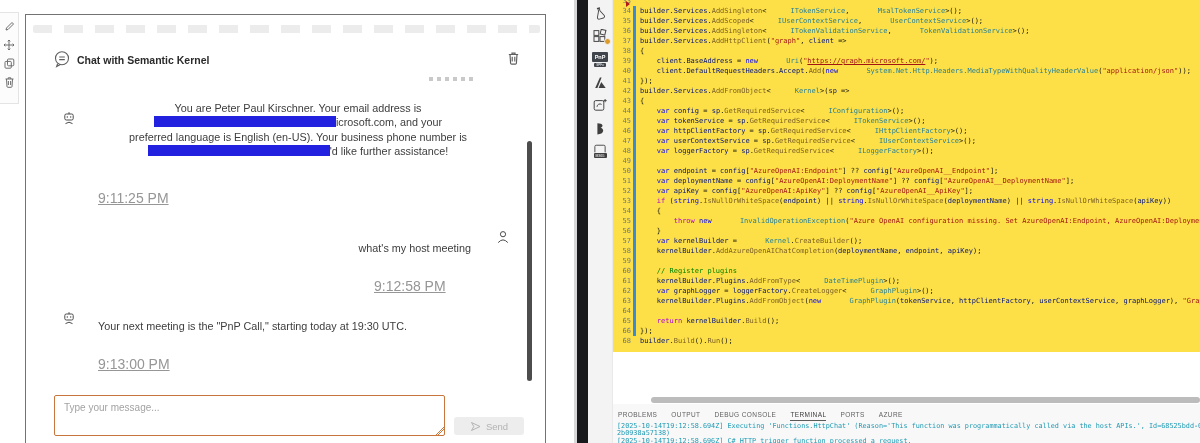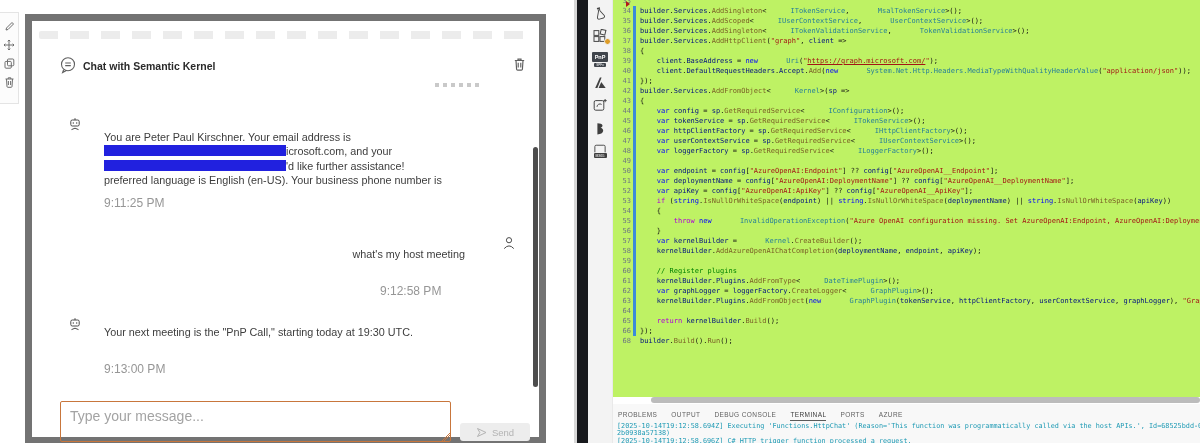--- a/index.html
+++ b/index.html
@@ -72,7 +72,7 @@
     display:flex;align-items:center;justify-content:center;border-radius:1px;}
 
   
-  #editor{left:613px;top:0;width:587px;height:397px;background:#bef264;overflow:hidden;}
+  #editor{left:613px;top:0;width:587px;height:352px;background:#fde047;overflow:hidden;}
   #code-lines{margin-top:-4px;font-family:"DejaVu Sans Mono","Liberation Mono",monospace;
     font-size:7px;}
   .crow{height:10px;line-height:10px;display:flex;white-space:pre;}

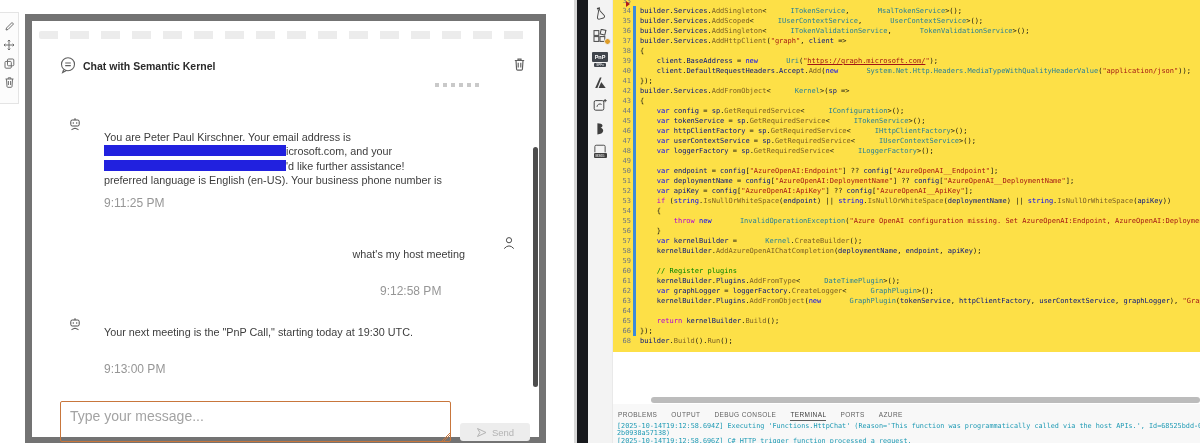--- a/index.html
+++ b/index.html
@@ -16,7 +16,7 @@
 
   
   #chat-panel{left:25px;top:14px;width:521px;height:430px;background:#fff;
-    border:7px solid #737373;box-sizing:border-box;}
+    border:1px solid #737373;box-sizing:border-box;}
   #chat-skeleton{left:7px;top:10px;right:5px;height:8px;border-radius:2px;
     background:repeating-linear-gradient(90deg,#ececec 0 19px,transparent 19px 31px);}
   #chat-header-icon{left:27px;top:35px;}

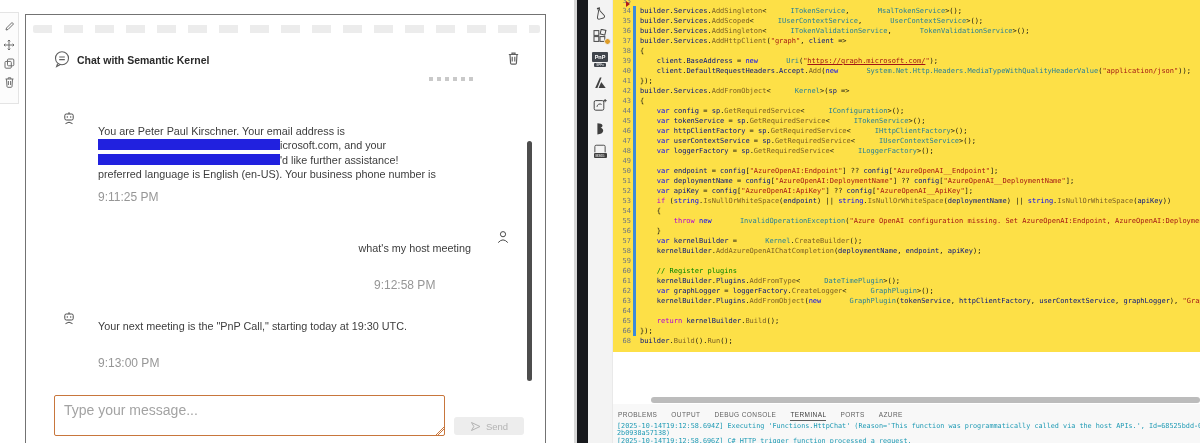--- a/index.html
+++ b/index.html
@@ -33,7 +33,7 @@
   .redact{display:inline-block;width:182px;height:11px;background:#2121df;vertical-align:-1px;}
 
   #msg1-avatar{left:36px;top:96px;}
-  #msg1-text{left:72px;top:109px;width:400px;}
+  #msg1-text{left:72px;top:86px;width:400px;text-align:center;}
   #msg1-time{left:72px;top:175px;}
   #msg2-text{right:74px;top:226px;text-align:right;}
   #msg2-avatar{left:469px;top:214px;}

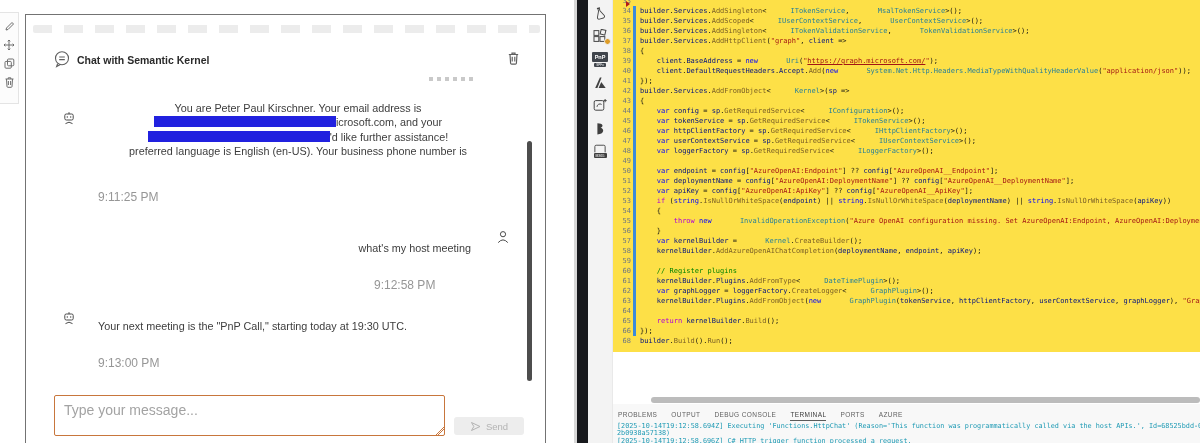--- a/index.html
+++ b/index.html
@@ -155,8 +155,8 @@
   <div class="abs msg-text" id="msg1-text">
     <div><span>You are Peter Paul Kirschner. Your email address is</span></div>
     <div><span class="redact"></span><span>icrosoft.com, and your</span></div>
+    <div><span>preferred language is English (en-US). Your business phone number is</span></div>
     <div><span class="redact"></span><span>'d like further assistance!</span></div>
-    <div><span>preferred language is English (en-US). Your business phone number is</span></div>
   </div>
   <span class="abs timestamp" id="msg1-time">9:11:25 PM</span>
 

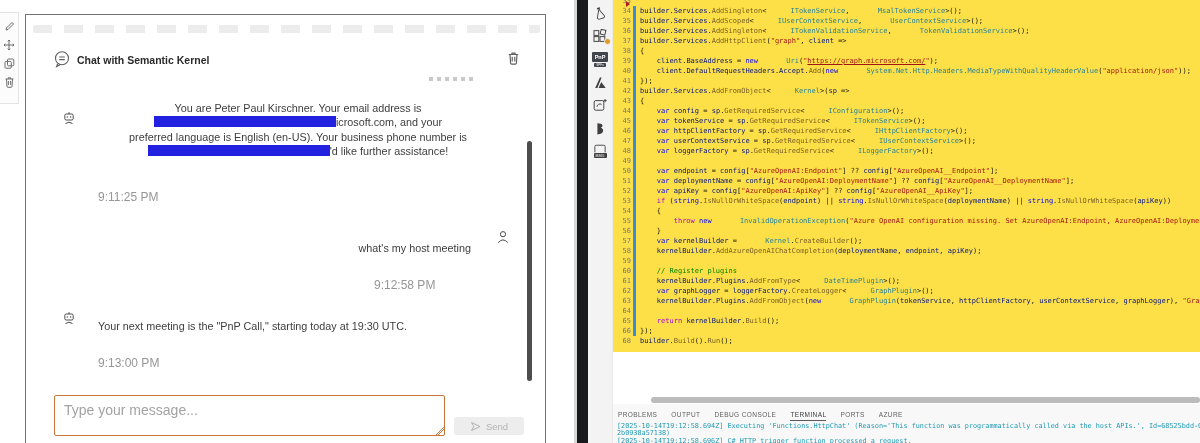--- a/index.html
+++ b/index.html
@@ -29,7 +29,7 @@
 
   .bot-avatar{width:14px;height:14px;}
   .msg-text{font-size:10.8px;line-height:14.3px;color:#3d3d3d;}
-  .timestamp{font-size:12px;color:#969696;}
+  .timestamp{font-size:14px;color:#969696;text-decoration:underline;}
   .redact{display:inline-block;width:182px;height:11px;background:#2121df;vertical-align:-1px;}
 
   #msg1-avatar{left:36px;top:96px;}

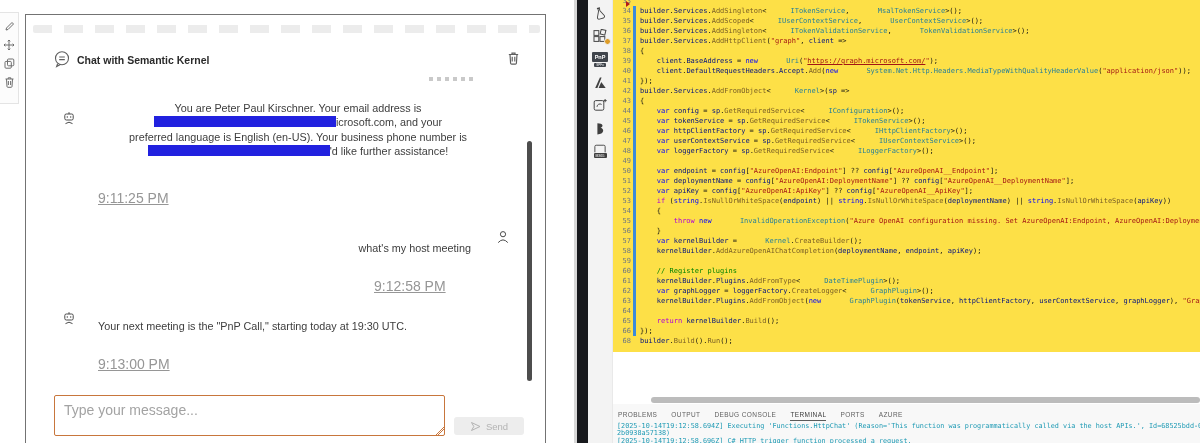--- a/index.html
+++ b/index.html
@@ -44,7 +44,7 @@
 
   #chat-input{left:28px;top:380px;width:391px;height:41px;box-sizing:border-box;
     border:1.5px solid #c8763c;border-radius:2px;resize:none;padding:6px 9px;
-    font-family:"Liberation Sans",sans-serif;font-size:14px;color:#333;outline:none;
+    font-family:"Liberation Sans",sans-serif;font-size:10px;color:#333;outline:none;
     background:
       linear-gradient(135deg,transparent 46%,#c8763c 46%,#c8763c 52%,transparent 52%,
         transparent 62%,#c8763c 62%,#c8763c 68%,transparent 68%) bottom right/8px 8px no-repeat;}

